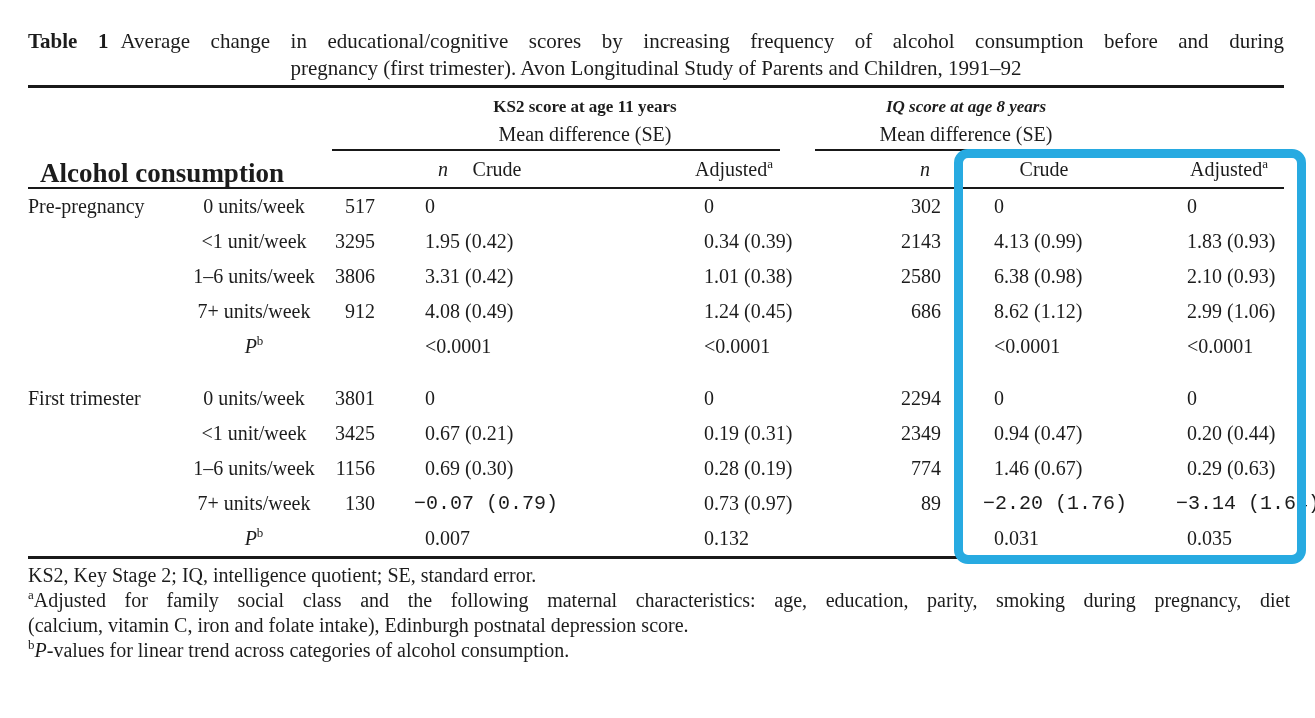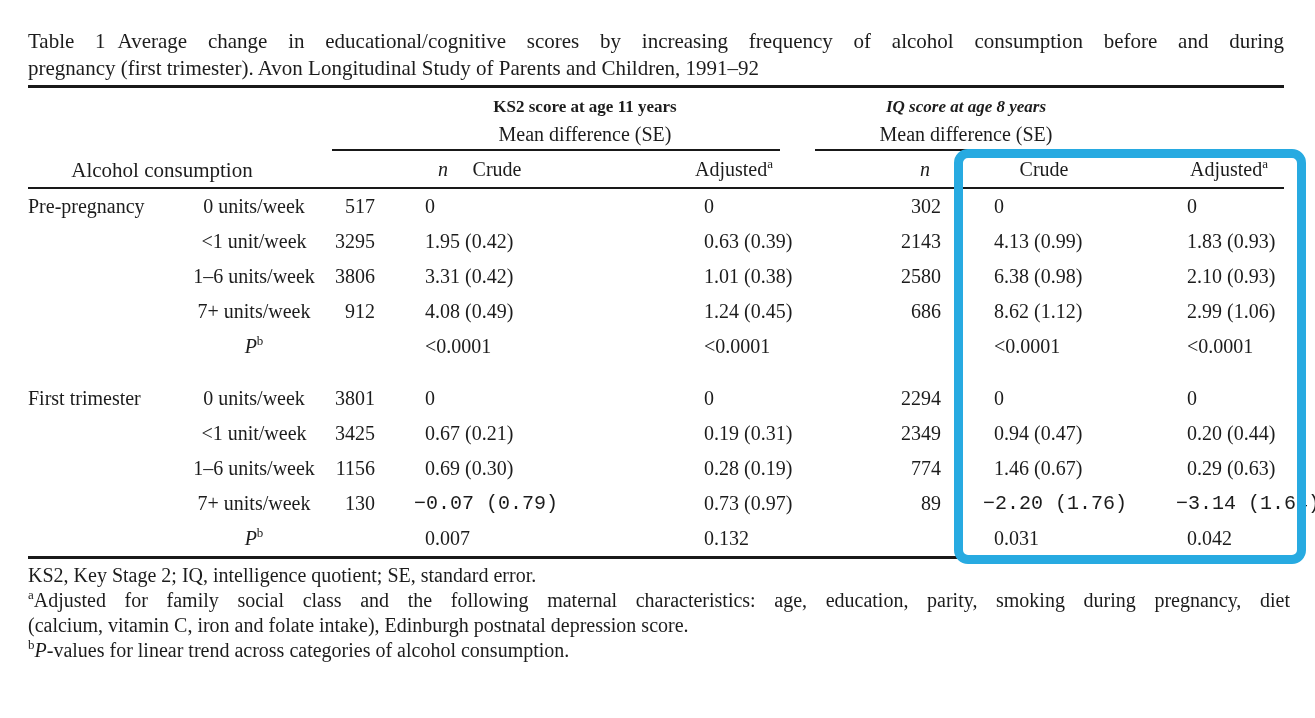--- a/index.html
+++ b/index.html
@@ -17,7 +17,7 @@
   .title-block { position: absolute; left: 28px; top: 28px; width: 1256px; font-size: 21px; }
   .title-line1 { white-space: normal; text-align: justify; text-align-last: justify; line-height: 27px; }
   .title-line2 { line-height: 27px; white-space: nowrap; }
-  .title-label { font-weight: normal; margin-right: 12px; }
+  .title-label { font-weight: bold; margin-right: 12px; }
   
   .rule { position: absolute; background: #191919; }
   .rule-top    { left: 28px; top: 85px;  width: 1256px; height: 3px; }

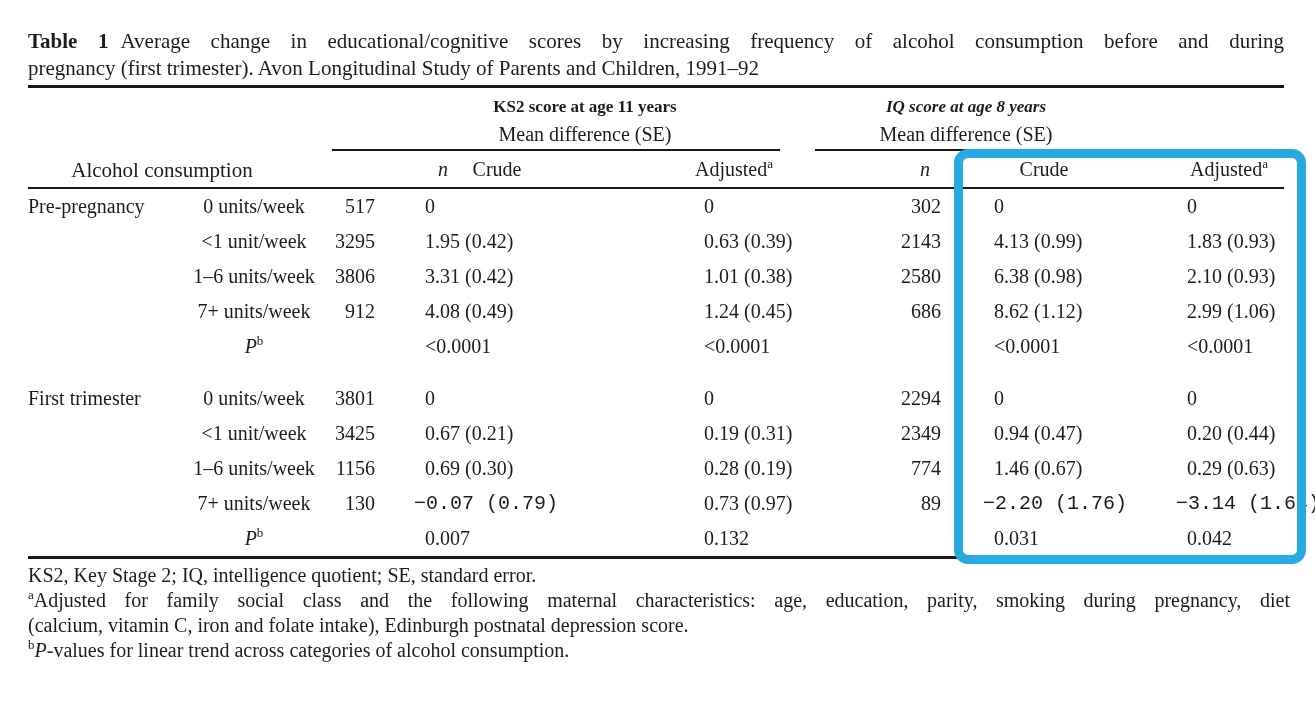--- a/index.html
+++ b/index.html
@@ -16,7 +16,7 @@
   
   .title-block { position: absolute; left: 28px; top: 28px; width: 1256px; font-size: 21px; }
   .title-line1 { white-space: normal; text-align: justify; text-align-last: justify; line-height: 27px; }
-  .title-line2 { line-height: 27px; white-space: nowrap; }
+  .title-line2 { line-height: 27px; white-space: nowrap; text-align: center; }
   .title-label { font-weight: bold; margin-right: 12px; }
   
   .rule { position: absolute; background: #191919; }

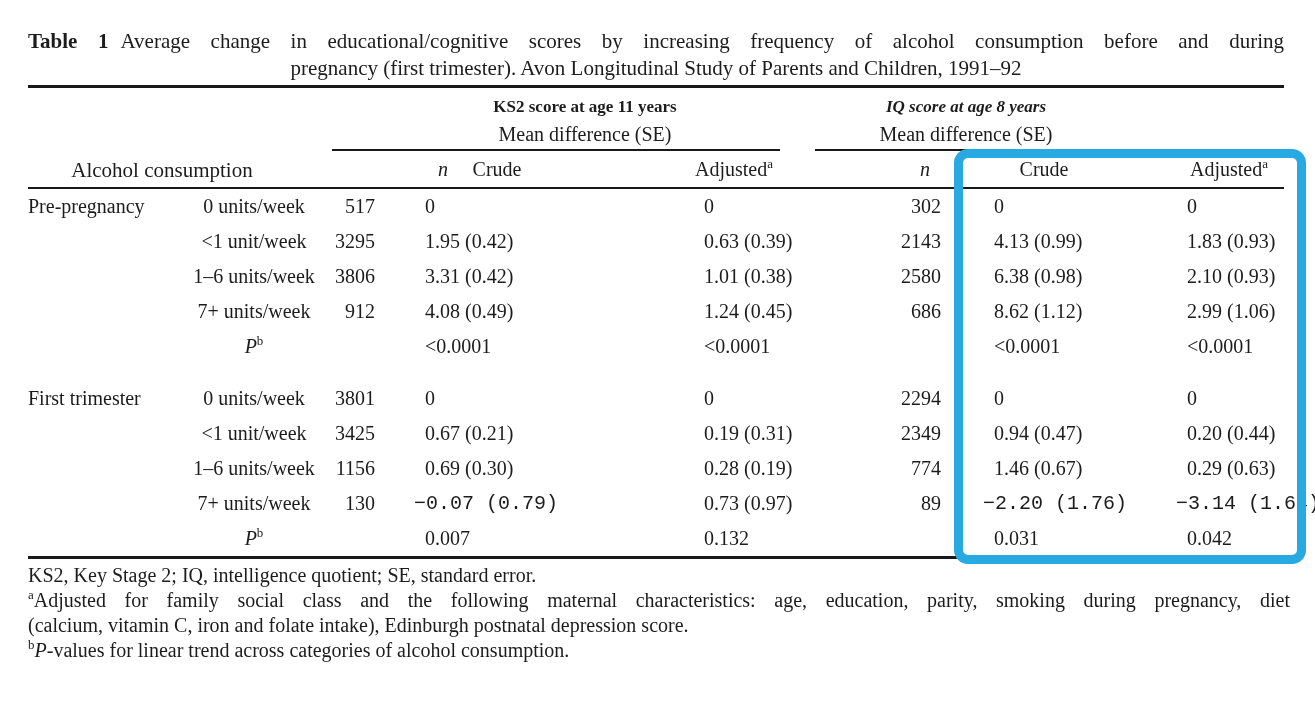--- a/index.html
+++ b/index.html
@@ -82,7 +82,7 @@
   <div class="hdr center spanner-title" style="left:966px; top:97px;font-style:italic;">IQ score at age 8 years</div>
   <div class="hdr center" style="left:966px; top:123px;">Mean difference (SE)</div>
 
-  <div class="hdr center" style="left:162px; top:158px; font-weight:normal; font-size:21px;">Alcohol consumption</div>
+  <div class="hdr center" style="left:162px; top:158px; font-weight:bold; font-size:27px;">Alcohol consumption</div>
   <div class="hdr center it" style="left:443px; top:158px;">n</div>
   <div class="hdr center" style="left:497px; top:158px;">Crude</div>
   <div class="hdr center" style="left:734px; top:158px;"><span>Adjusted</span><sup>a</sup></div>

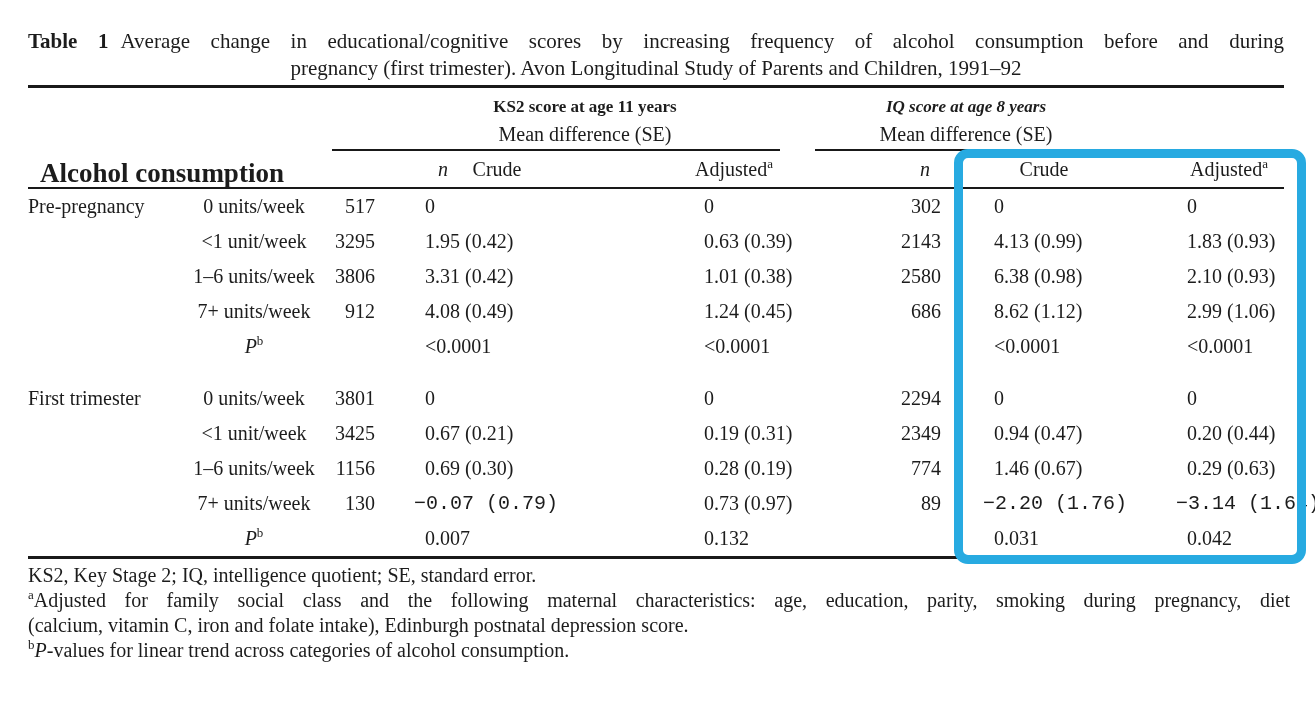--- a/index.html
+++ b/index.html
@@ -117,7 +117,7 @@
           <td class="c1">&lt;1 unit/week</td>
           <td class="c2">3295</td>
           <td class="c3">1.95 (0.42)</td>
-          <td class="c4">0.63 (0.39)</td>
+          <td class="c4">0.34 (0.39)</td>
           <td class="c5">2143</td>
           <td class="c6">4.13 (0.99)</td>
           <td class="c7">1.83 (0.93)</td>

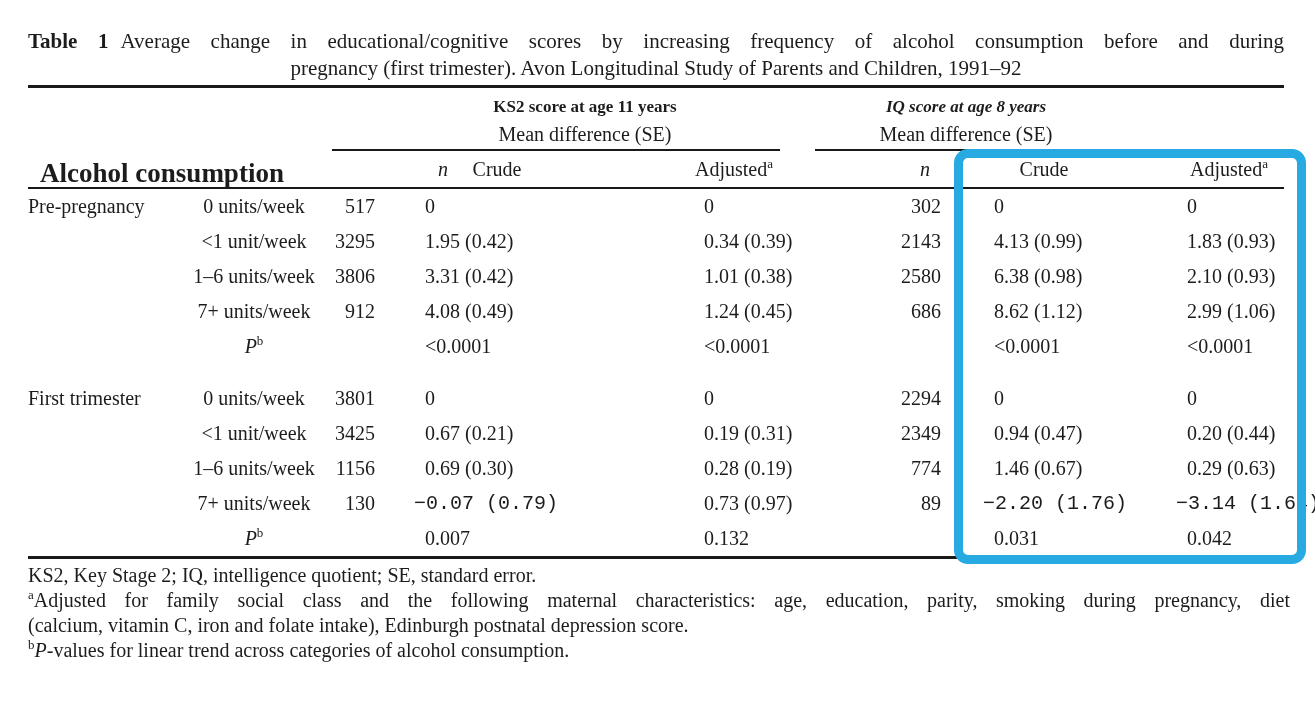--- a/index.html
+++ b/index.html
@@ -203,7 +203,7 @@
           <td class="c4">0.132</td>
           <td class="c5"></td>
           <td class="c6">0.031</td>
-          <td class="c7">0.042</td>
+          <td class="c7">0.035</td>
         </tr>
       </tbody>
   </table>

